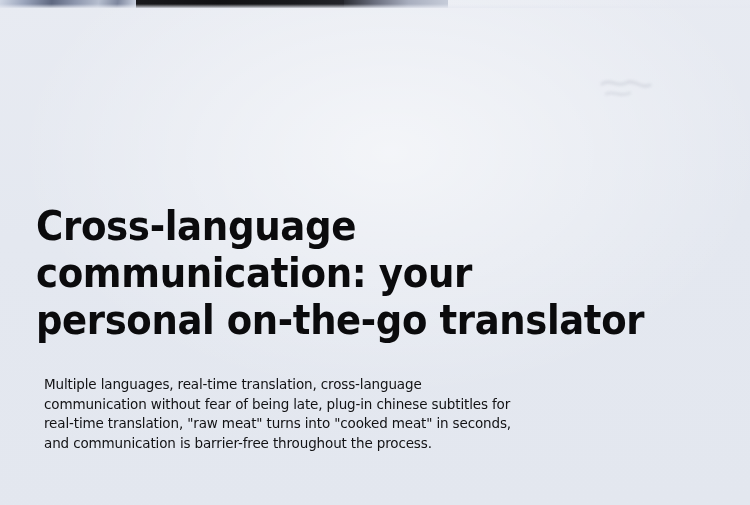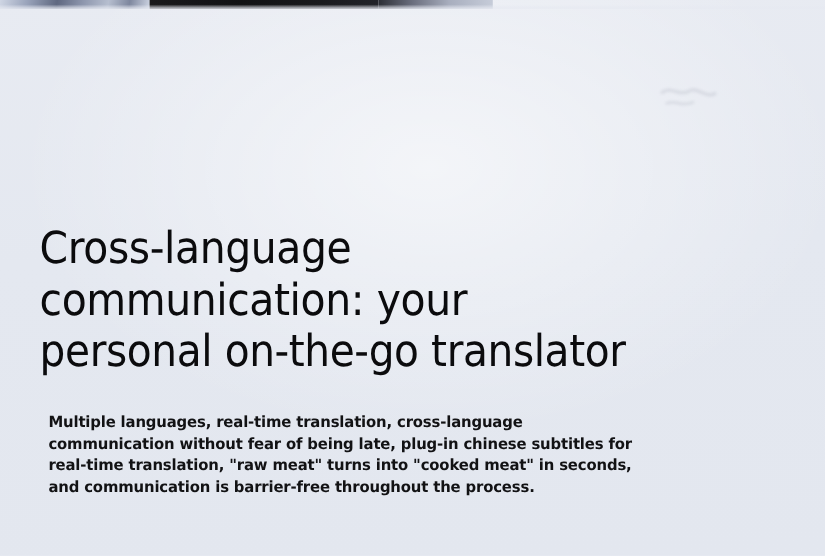--- a/index.html
+++ b/index.html
@@ -90,7 +90,7 @@
     width: 690px;
     color: #0b0b0d;
     font-family: "DejaVu Sans", sans-serif;
-    font-weight: normal;
+    font-weight: bold;
     font-size: 40px;
     line-height: 47px;
     letter-spacing: -0.4px;

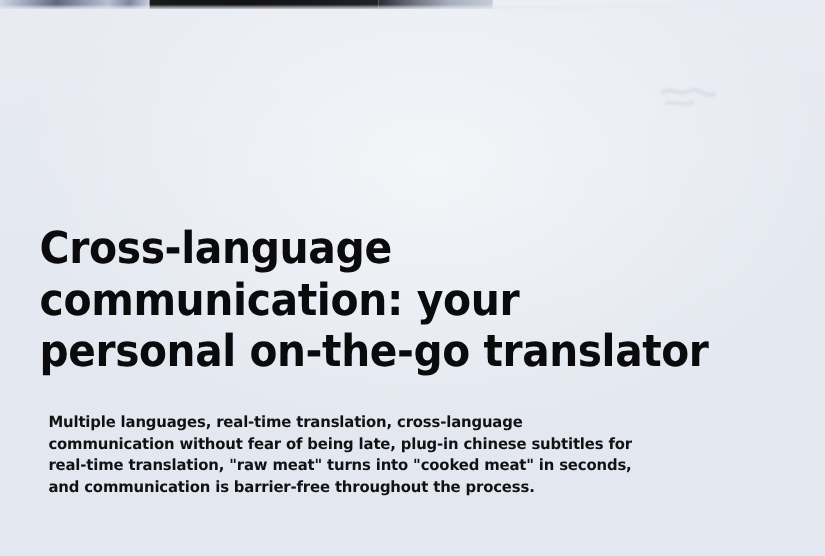--- a/index.html
+++ b/index.html
@@ -111,7 +111,7 @@
     width: 640px;
     color: #121214;
     font-family: "DejaVu Sans", sans-serif;
-    font-weight: bold;
+    font-weight: normal;
     font-size: 14px;
     line-height: 19.5px;
     letter-spacing: -0.15px;

